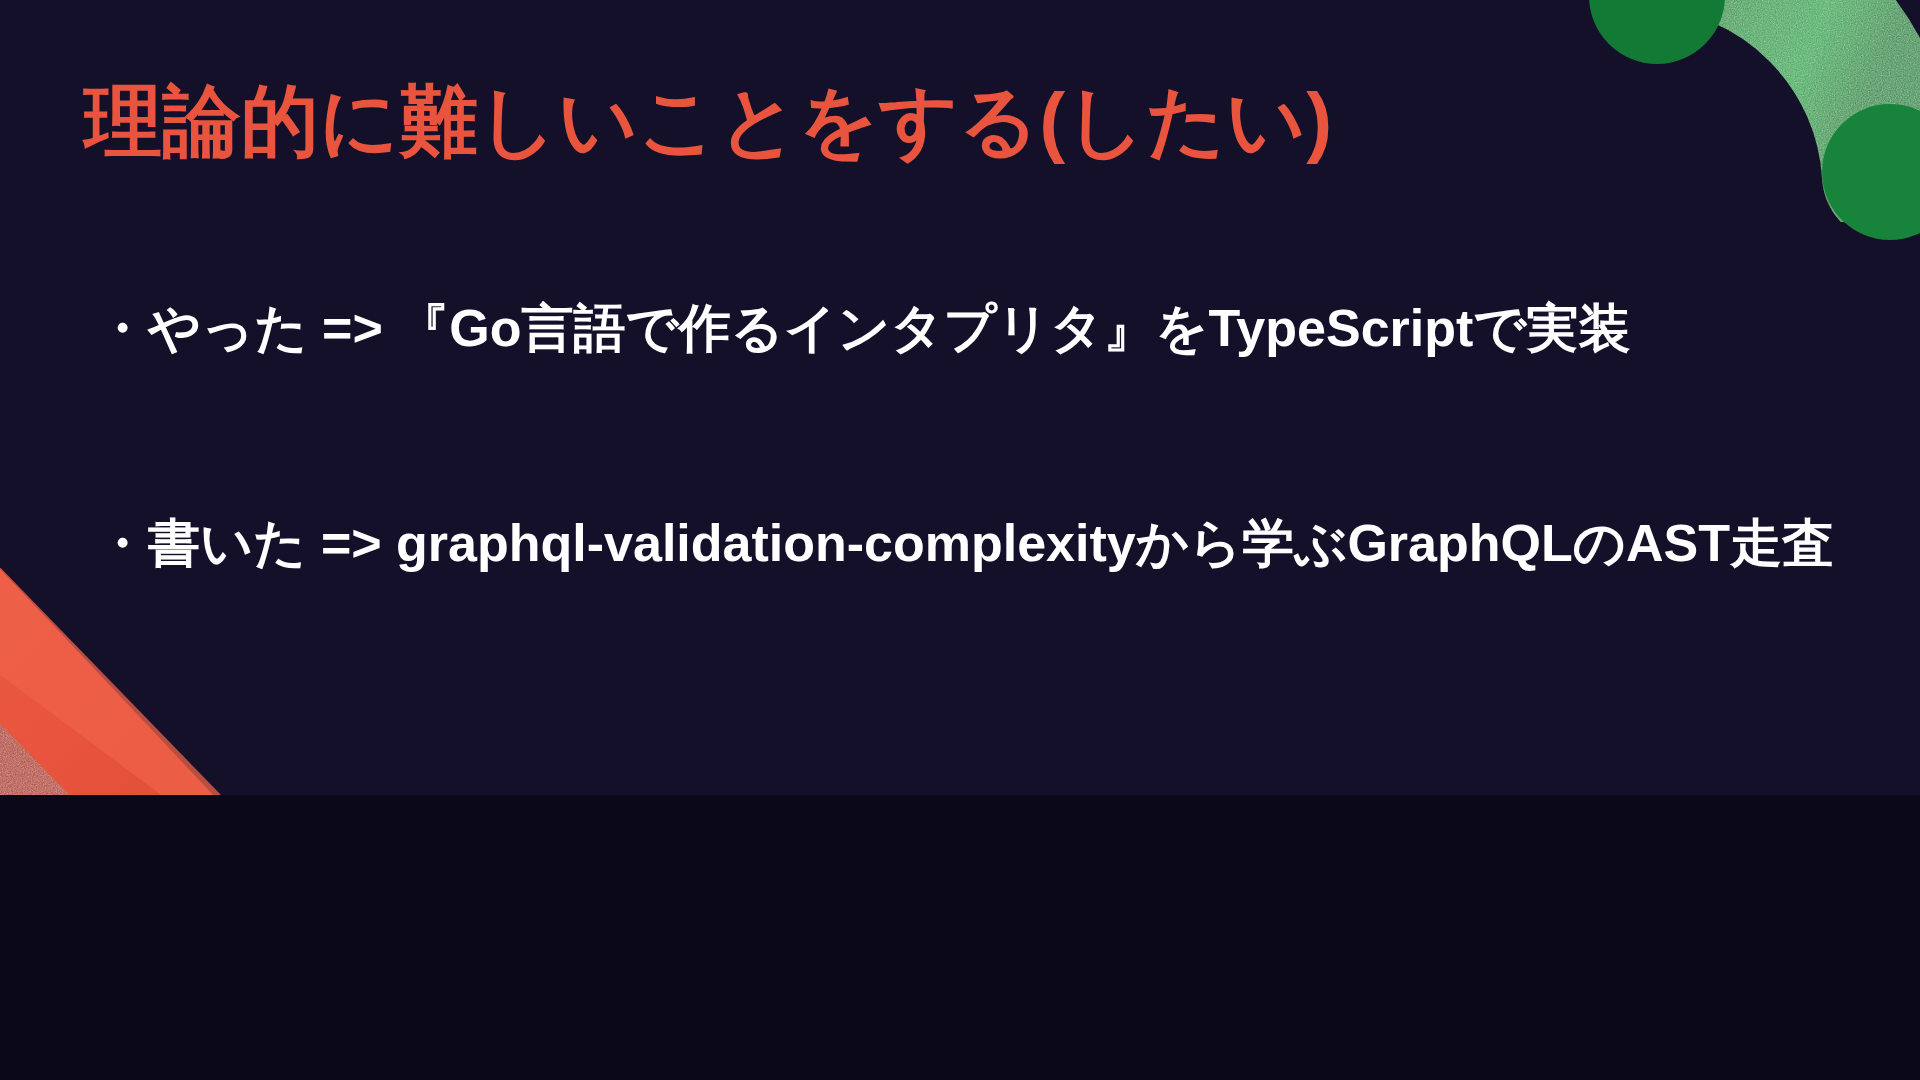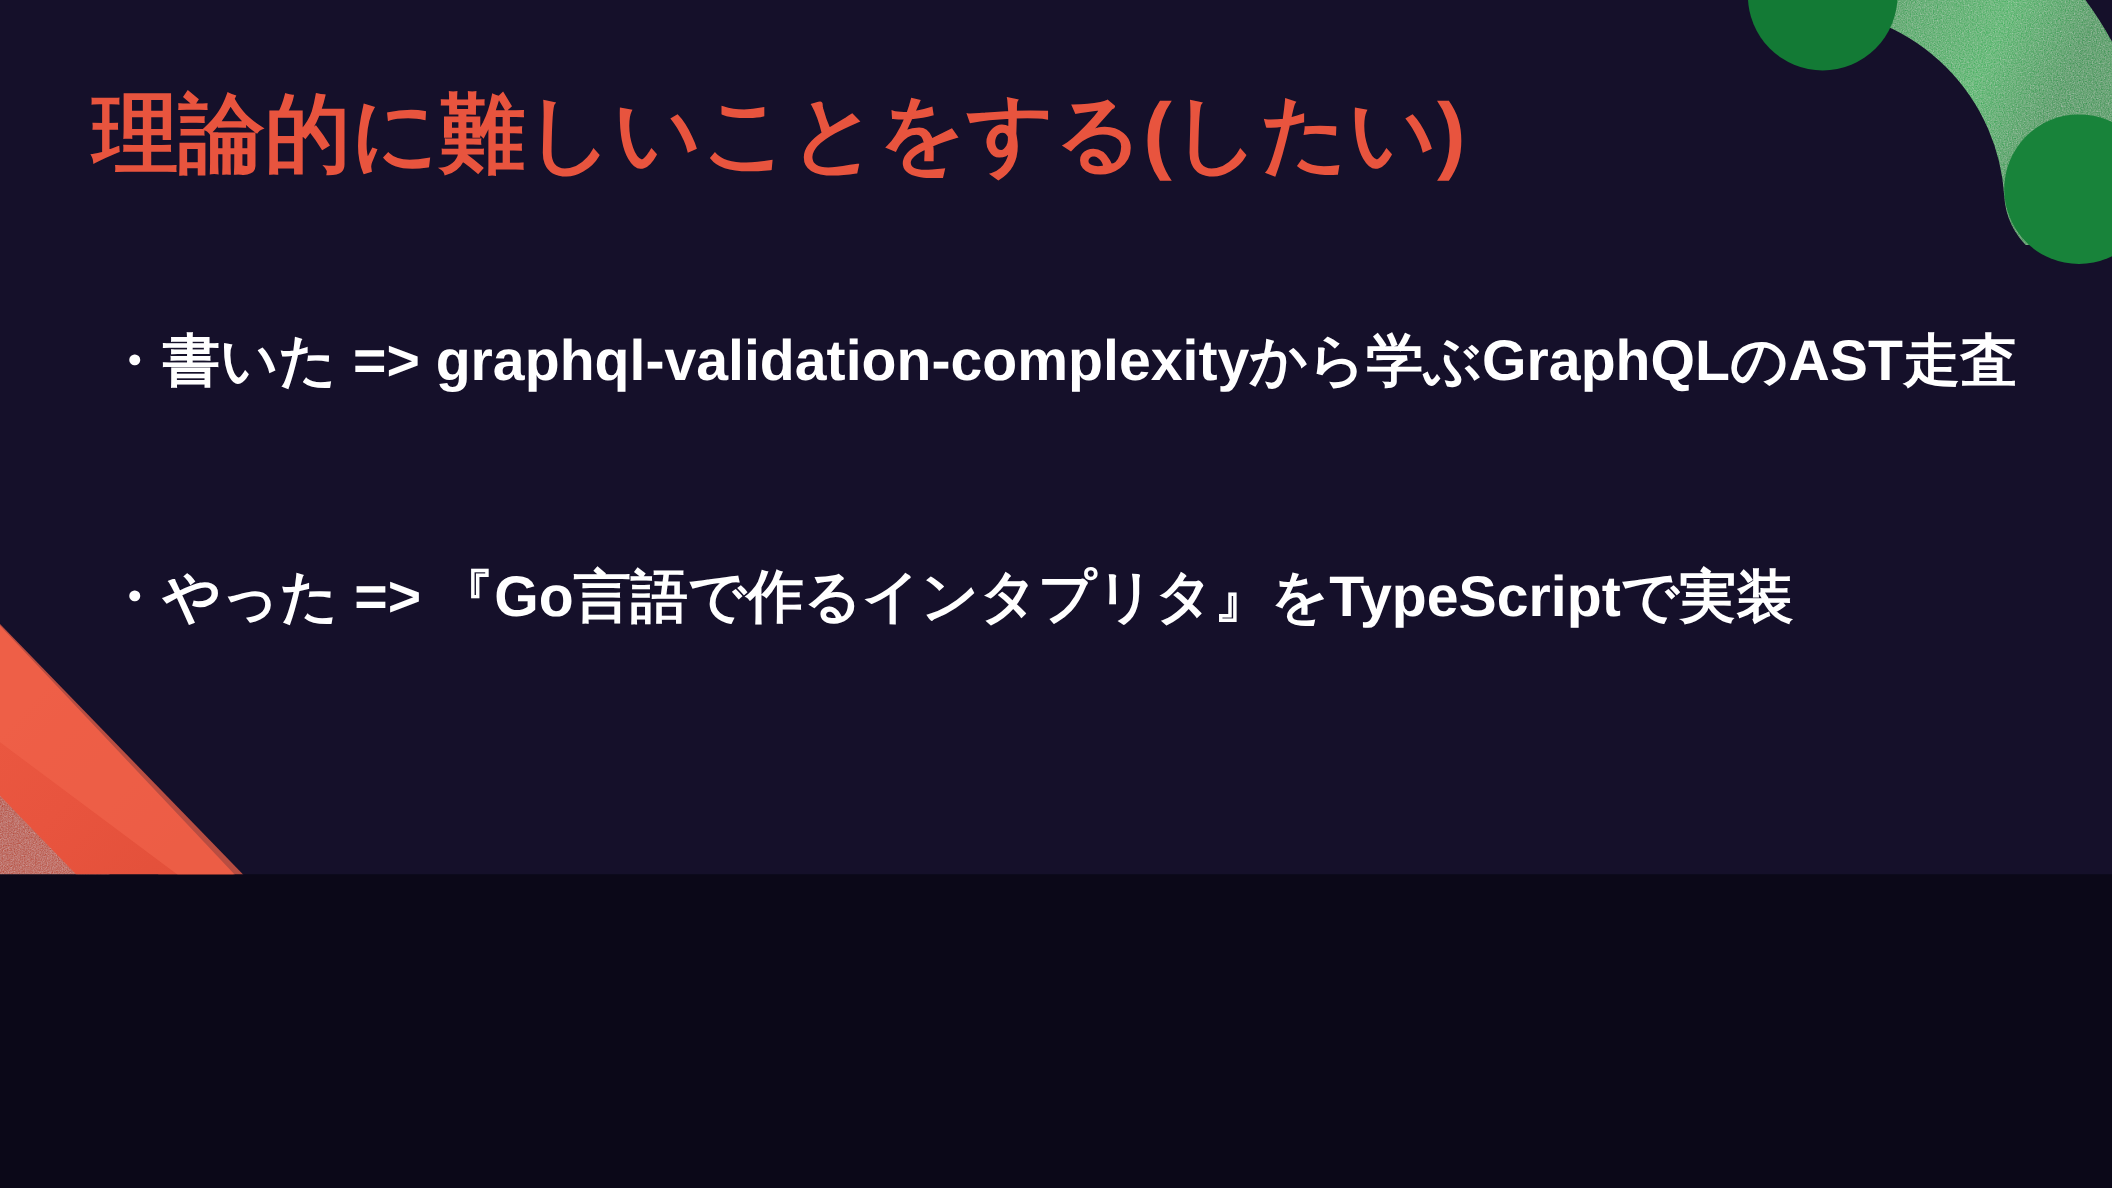--- a/index.html
+++ b/index.html
@@ -160,12 +160,12 @@
   <div class="body">
 
 
+    <div class="bullet-row r2">
+      <span class="marker">・</span><span class="btext">やった =&gt; 『Go言語で作るインタプリタ』をTypeScriptで実装</span>
+    </div>
+
     <div class="bullet-row r3">
       <span class="marker">・</span><span class="btext">書いた =&gt; graphql-validation-complexityから学ぶGraphQLのAST走査</span>
-    </div>
-
-    <div class="bullet-row r2">
-      <span class="marker">・</span><span class="btext">やった =&gt; 『Go言語で作るインタプリタ』をTypeScriptで実装</span>
     </div>
 
   </div>

